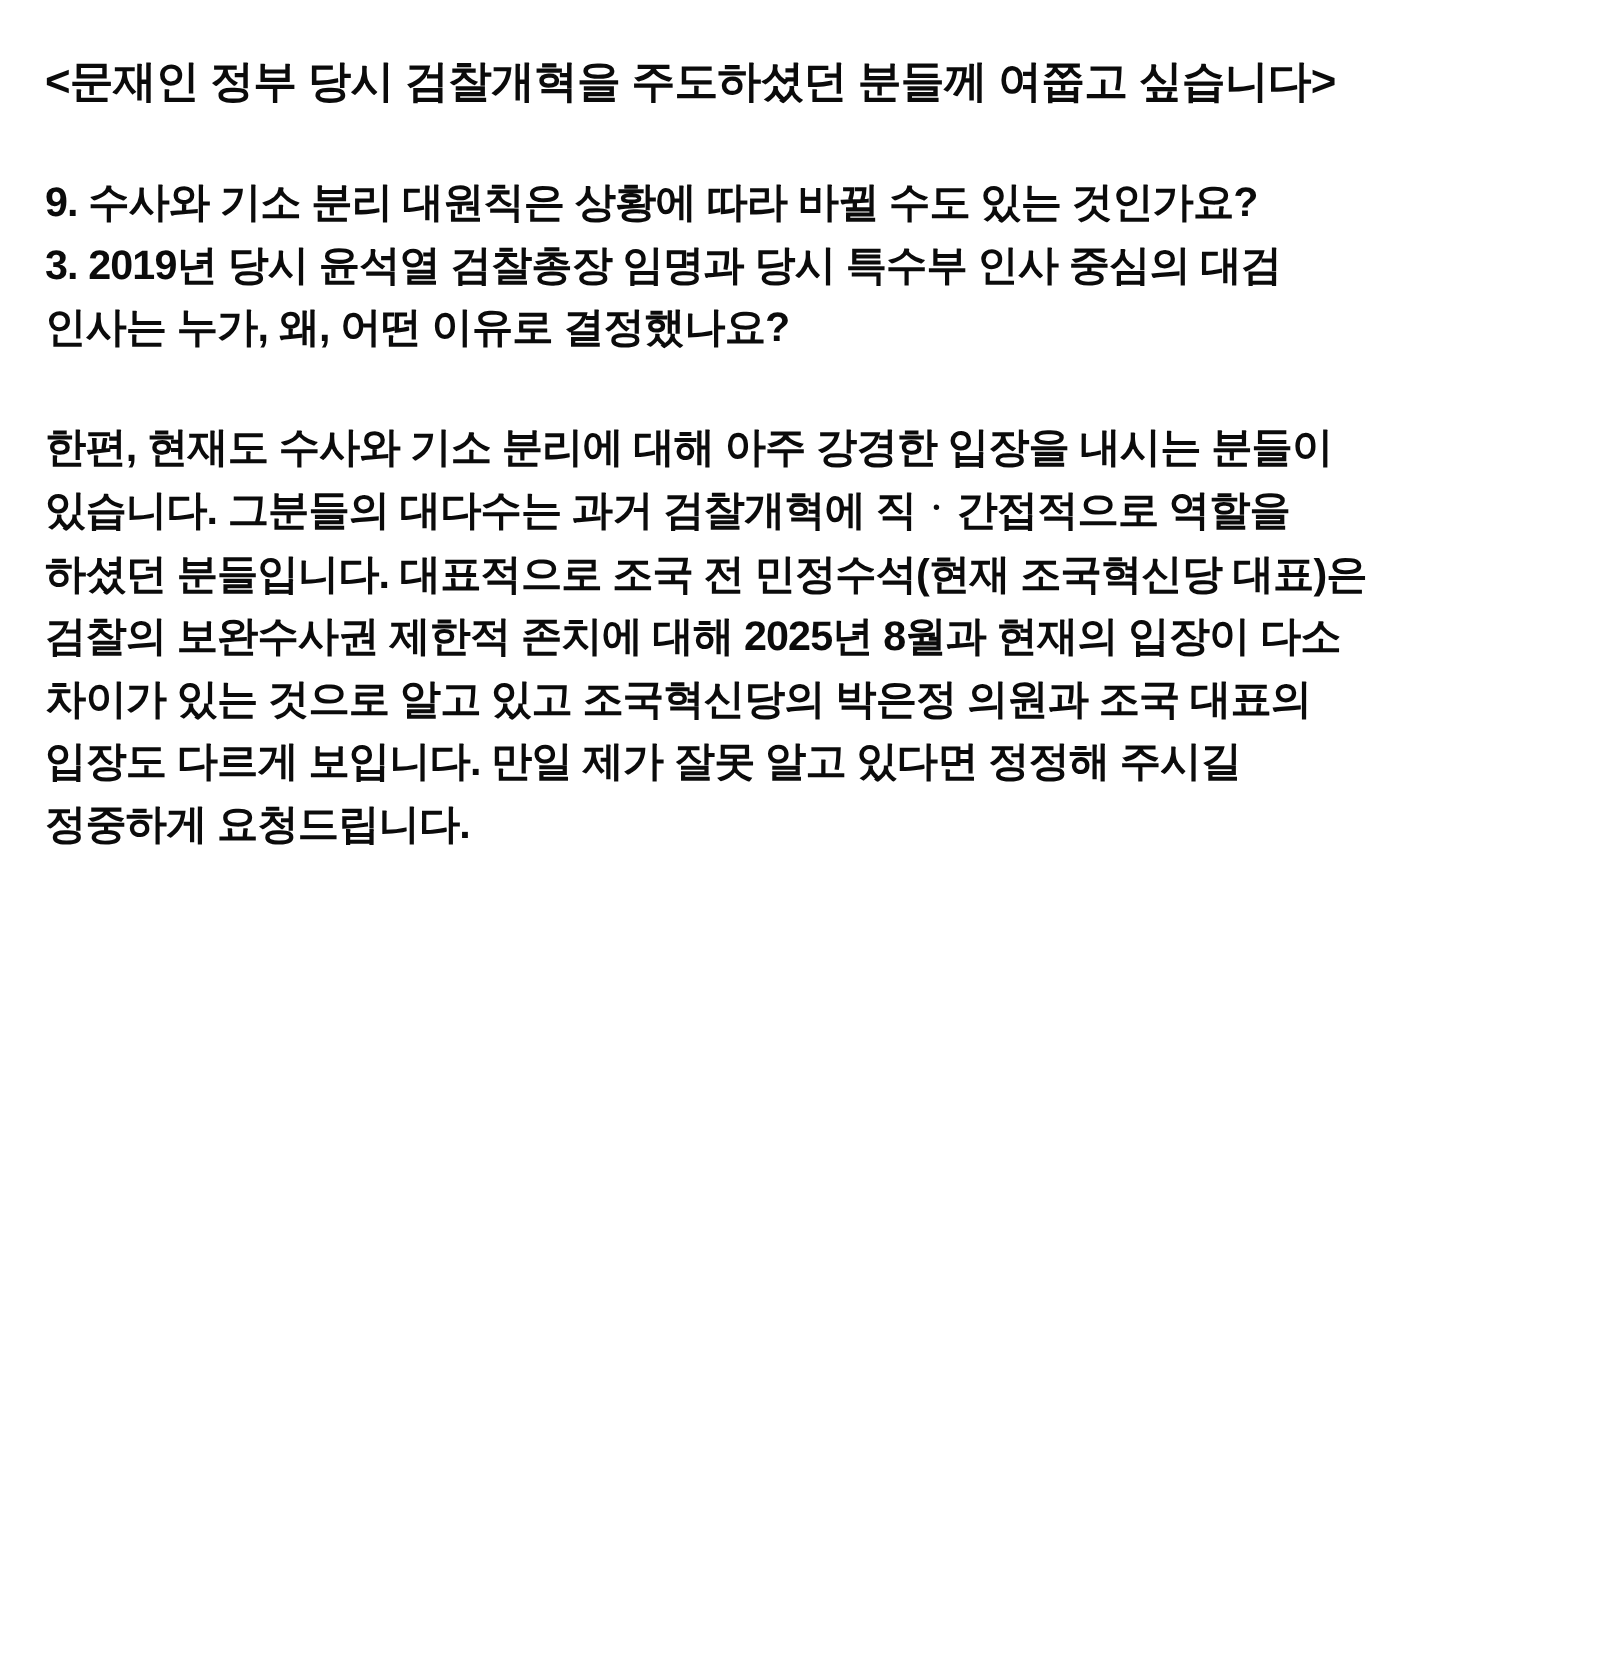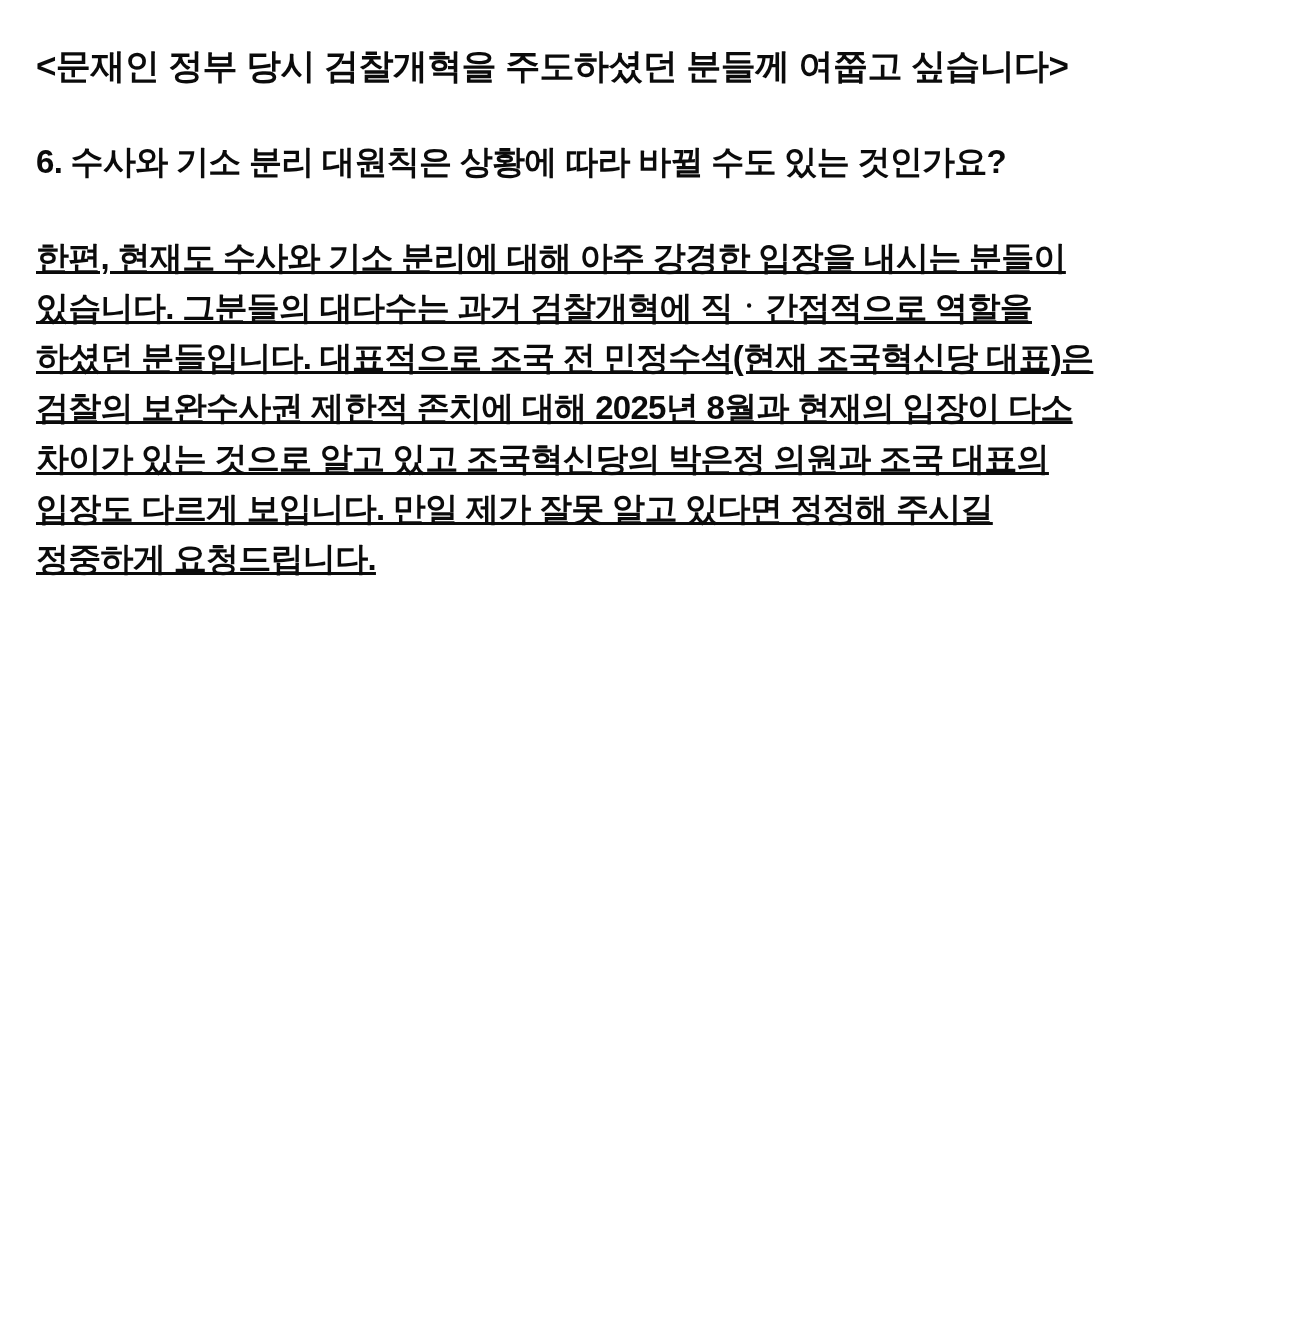--- a/index.html
+++ b/index.html
@@ -58,7 +58,7 @@
   <h1 class="doc-title">&lt;문재인 정부 당시 검찰개혁을 주도하셨던 분들께 여쭙고 싶습니다&gt;</h1>
 
   <div class="block numbered">
-    <p class="para">6. 수사와 기소 분리 대원칙은 상황에 따라 바뀔 수도 있는 것인가요?</p>
+    <p class="para">9. 수사와 기소 분리 대원칙은 상황에 따라 바뀔 수도 있는 것인가요?</p>
   </div>
 
 

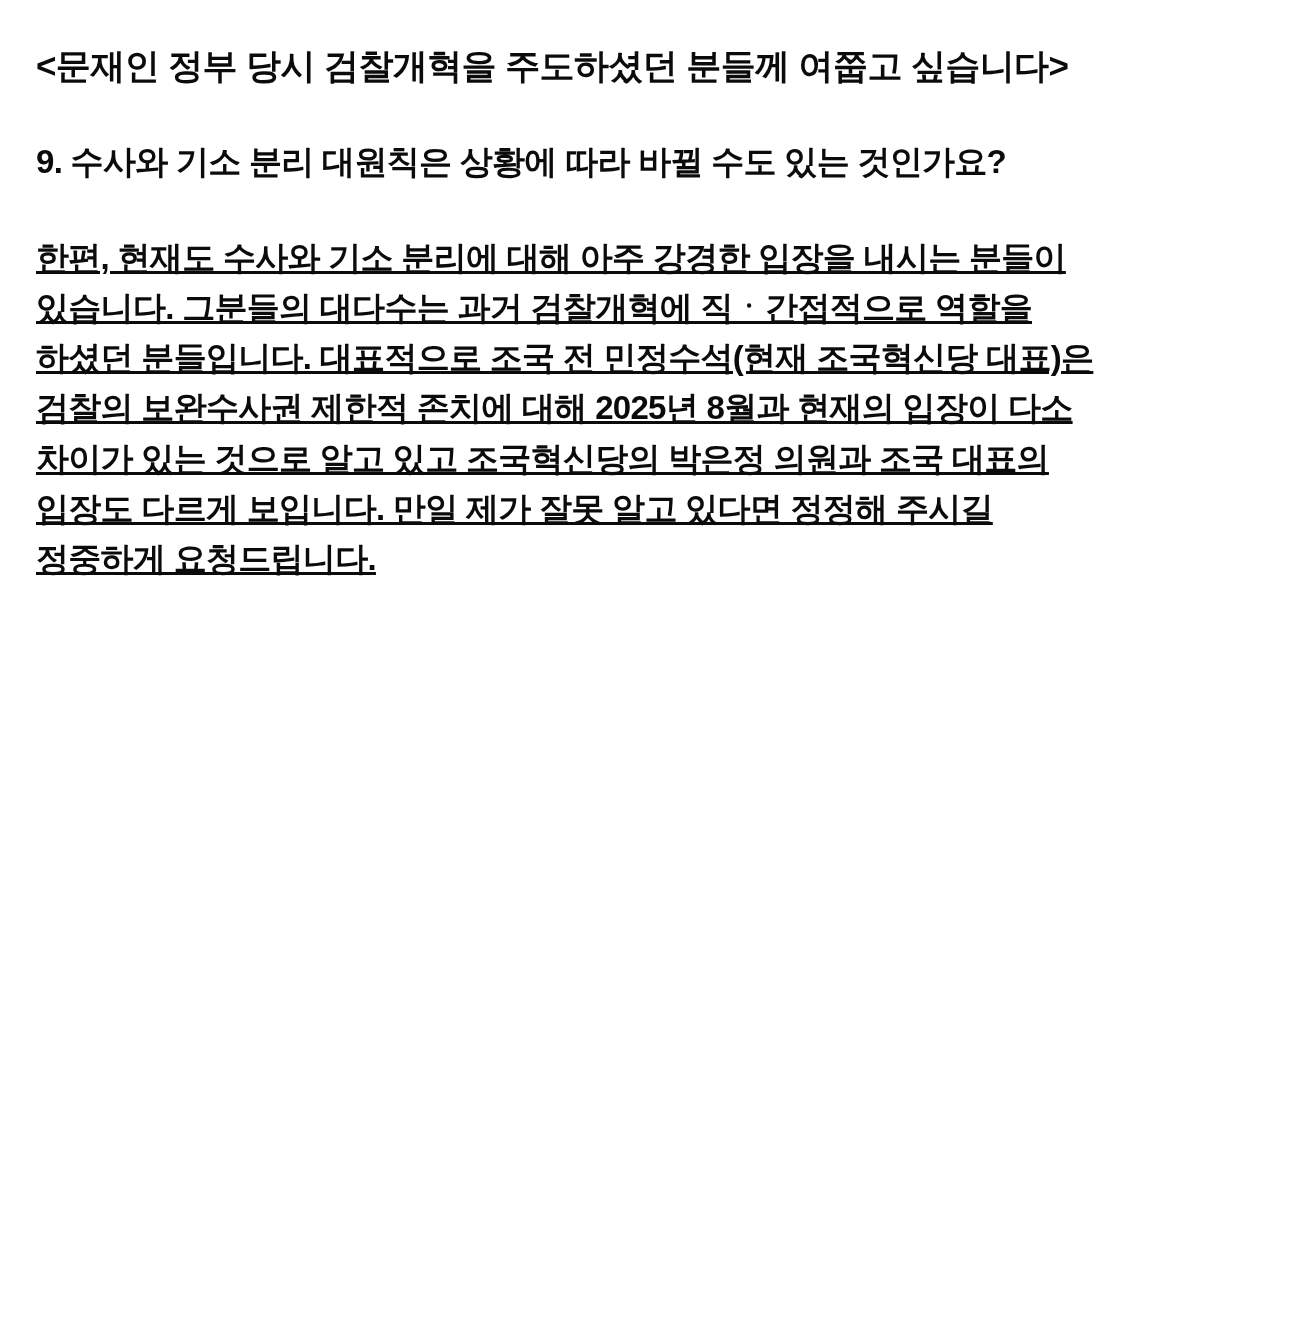--- a/index.html
+++ b/index.html
@@ -59,6 +59,7 @@
 
   <div class="block numbered">
     <p class="para">9. 수사와 기소 분리 대원칙은 상황에 따라 바뀔 수도 있는 것인가요?</p>
+    <p class="para">3. 2019년 당시 윤석열 검찰총장 임명과 당시 특수부 인사 중심의 대검 인사는 누가, 왜, 어떤 이유로 결정했나요?</p>
   </div>
 
 

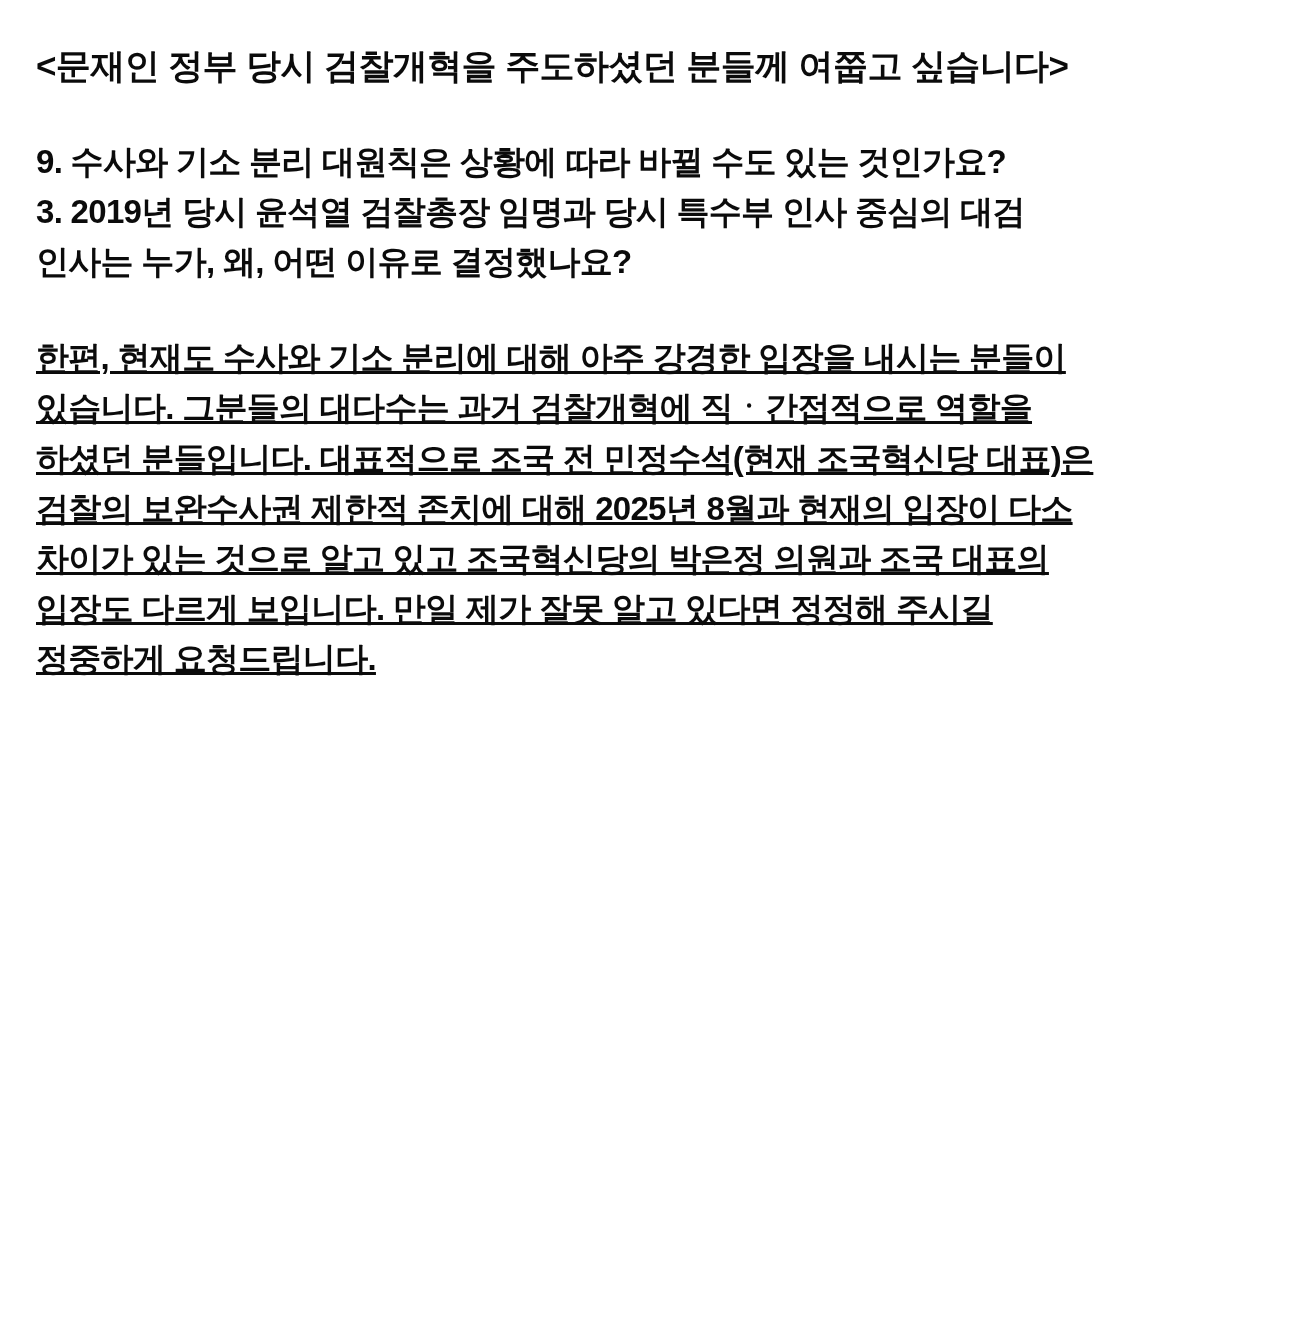--- a/index.html
+++ b/index.html
@@ -34,7 +34,6 @@
   }
   .block:last-child {
     margin-bottom: 16px;
-    text-decoration: underline;
   }
   .para {
     font-size: 33px;

